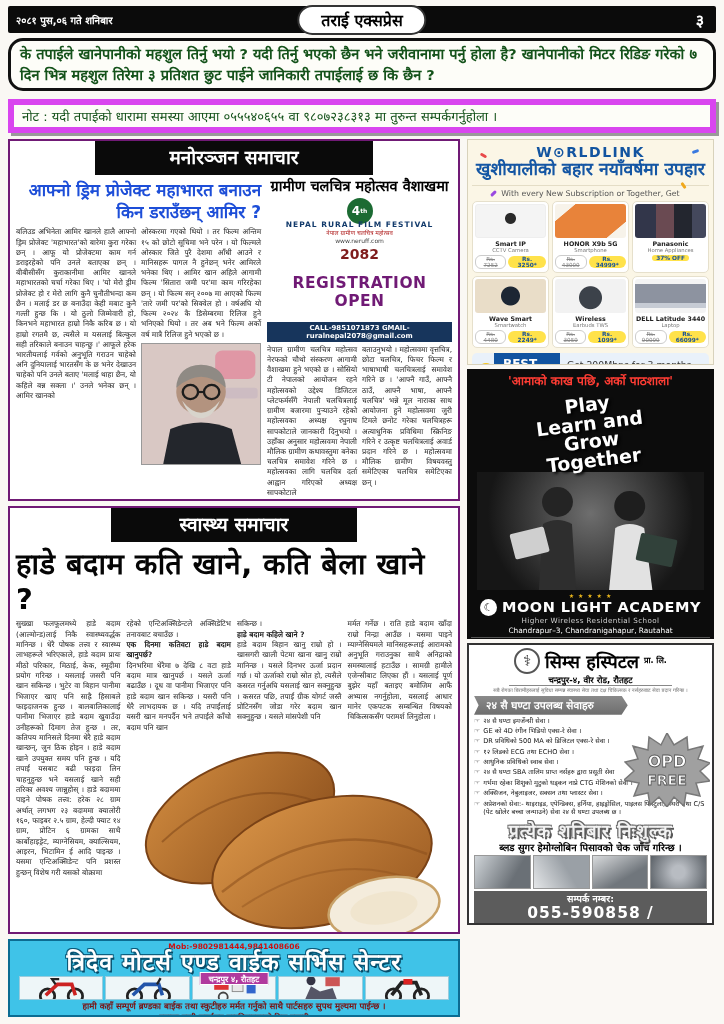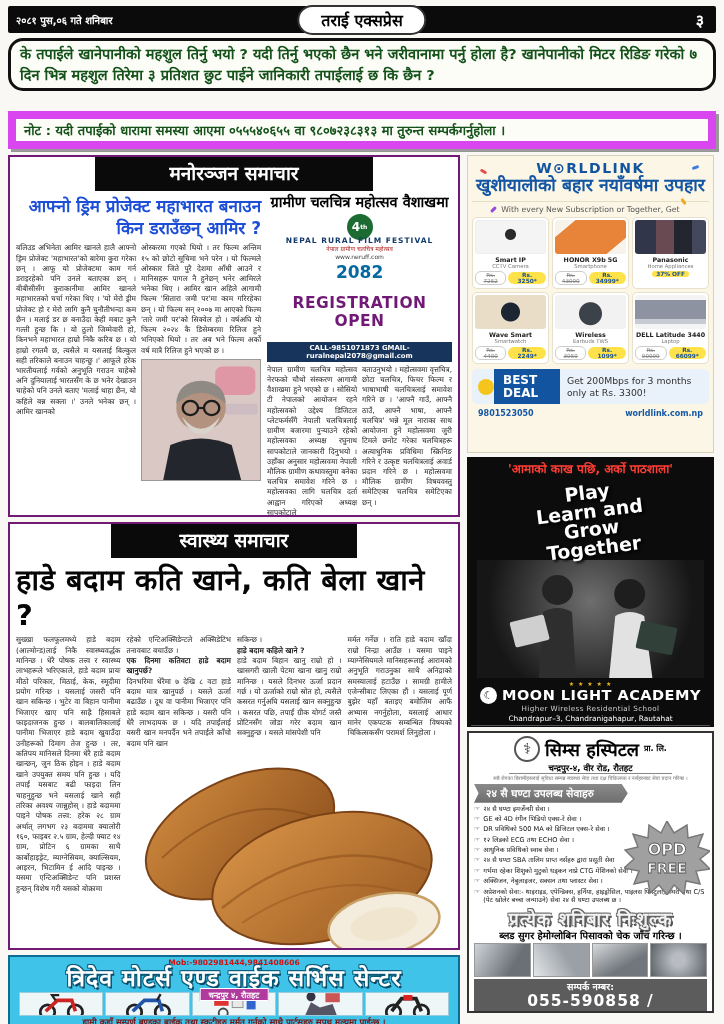--- a/index.html
+++ b/index.html
@@ -14,7 +14,7 @@
 
   
   .notice { border:3px solid #111; border-radius:15px; margin-top:5px; padding:3px 9px; color:#14521a; font-weight:bold; font-size:14.5px; line-height:1.42; background:#fdfdf8; }
-  .note { border:8px solid #d946ef; margin-top:20px; padding:2px 8px; color:#14521a; font-weight:bold; font-size:13px; background:#fdfdf8; box-shadow:3px 3px 0 #999; }
+  .note { border:6px solid #d946ef; margin-top:8px; padding:2px 8px; color:#14521a; font-weight:normal; font-size:13px; background:#fdfdf8; box-shadow:3px 3px 0 #999; }
 
   .content { display:flex; gap:7px; margin-top:6px; height:878px; }
   .main-col { width:452px; display:flex; flex-direction:column; gap:5px; }

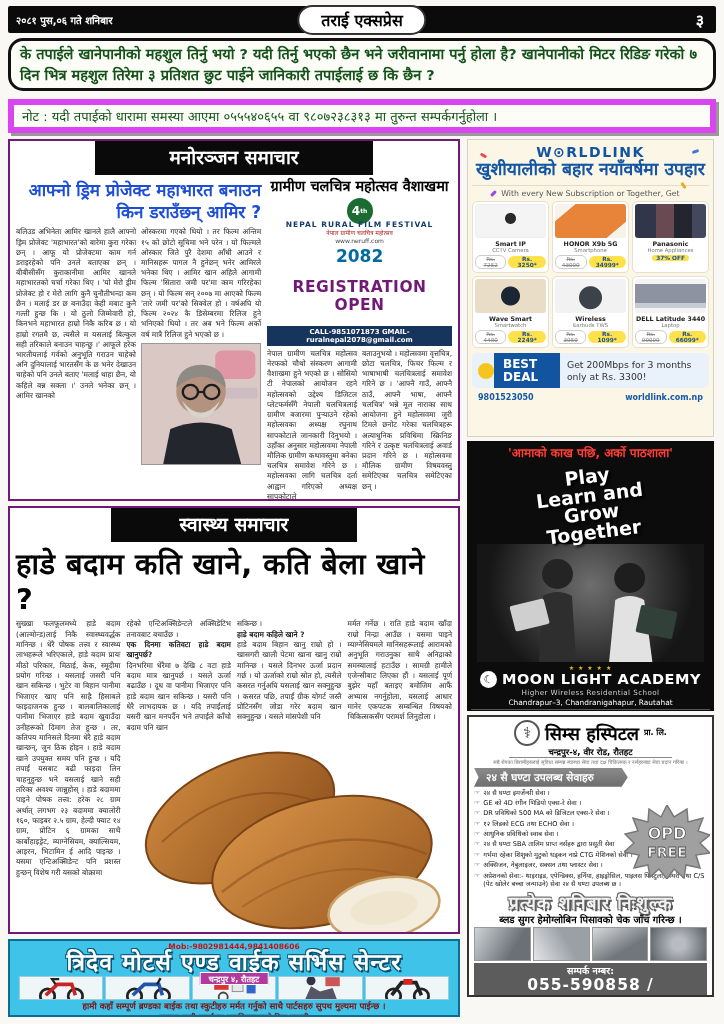--- a/index.html
+++ b/index.html
@@ -66,7 +66,7 @@
   .td-l2 { color:#7a1616; font-weight:bold; font-size:8px; }
 
   
-  .worldlink { height:298px; background:#fbf6e6; border:1px solid #d8d2bc; text-align:center; padding:4px 4px 2px; position:relative; overflow:hidden; }
+  .worldlink { height:226px; background:#fbf6e6; border:1px solid #d8d2bc; text-align:center; padding:4px 4px 2px; position:relative; overflow:hidden; }
   .wl-logo { color:#1254a0; font-weight:900; font-size:14px; letter-spacing:1.5px; }
   .wl-hl { color:#1456a4; font-weight:900; font-size:17.5px; line-height:1.12; }
   .wl-sub { font-size:7.8px; color:#555; margin:5px 0 3px; border-top:1px solid #e4ddc6; padding-top:3px; }

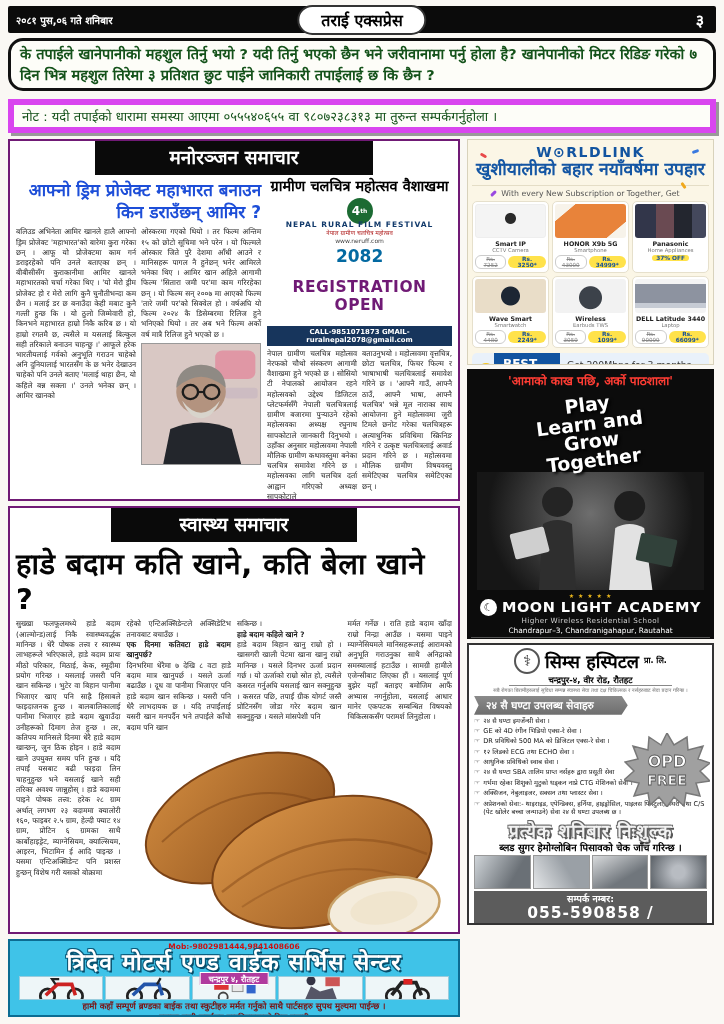--- a/index.html
+++ b/index.html
@@ -41,7 +41,7 @@
   .nf-nep { font-size:6px; color:#b02020; }
   .nf-web { font-size:6px; color:#444; }
   .laurel { color:#d9a520; font-size:30px; line-height:0.5; vertical-align:middle; }
-  .nf-year { font-size:17px; font-weight:bold; color:#0369a1; margin:1px 0; }
+  .nf-year { font-size:14px; font-weight:bold; color:#7f1d1d; margin:1px 0; }
   .nf-reg { color:#701a75; font-size:15.5px; font-weight:900; letter-spacing:0.5px; margin:12px 0; }
   .nf-call { background:#17355c; color:#fff; font-size:6.9px; font-weight:bold; padding:2px 1px; margin:1px 0 3px; }
   .nf-cols { display:flex; gap:5px; text-align:left; }

